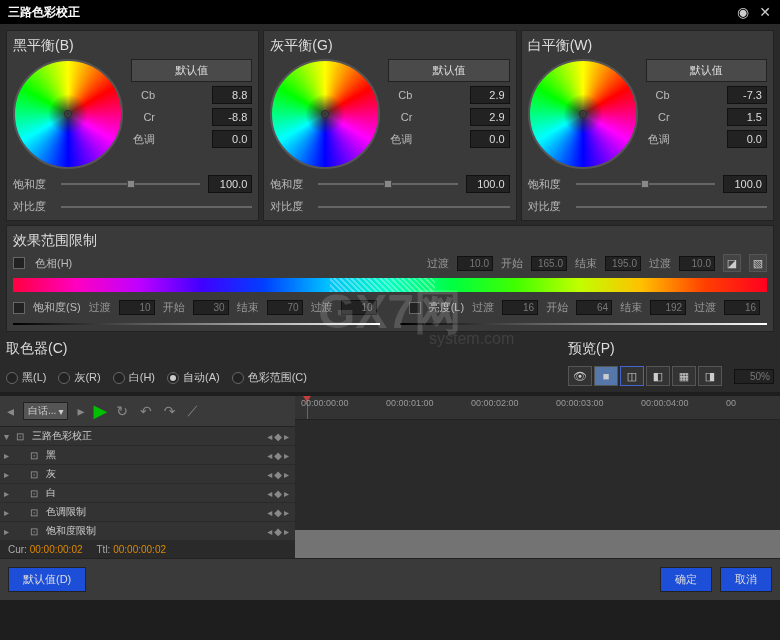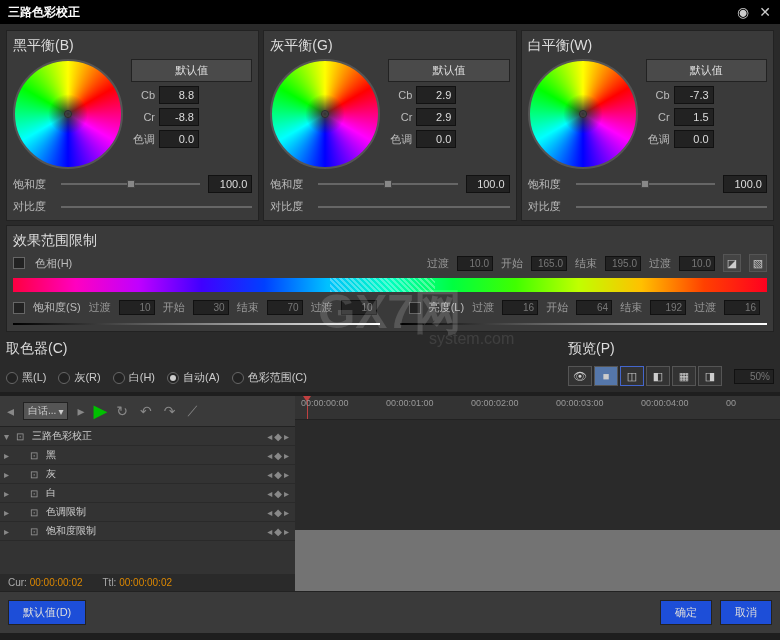--- a/index.html
+++ b/index.html
@@ -18,7 +18,7 @@
 .wheel-center { position: absolute; top: 50%; left: 50%; width: 8px; height: 8px; border-radius: 50%; background: #aaa; border: 1px solid #000; transform: translate(-50%, -50%); }
 .wheel-controls { flex: 1; display: flex; flex-direction: column; gap: 4px; }
 .default-btn { background: #4a4a4a; border: 1px solid #222; color: #ddd; padding: 3px 10px; cursor: pointer; font-size: 11px; }
-.param-row { display: flex; align-items: center; gap: 4px; justify-content: flex-start; }
+.param-row { display: flex; align-items: center; gap: 4px; justify-content: space-between; }
 .param-label { color: #bbb; width: 24px; text-align: right; }
 .param-value { background: #222; border: 1px solid #111; color: #ddd; width: 40px; padding: 2px 4px; text-align: right; }
 .slider-row { display: flex; align-items: center; gap: 8px; margin-top: 6px; }

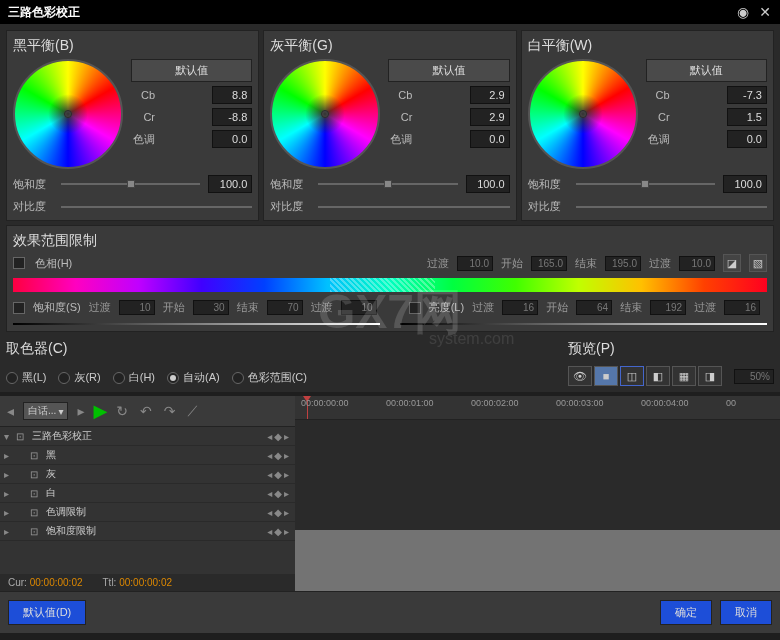--- a/index.html
+++ b/index.html
@@ -61,7 +61,7 @@
 .time-tick { position: absolute; top: 2px; color: #999; }
 .time-marker { position: absolute; top: 0; bottom: 0; width: 1px; background: #c04040; left: 12px; }
 .time-marker::before { content: ''; position: absolute; top: 0; left: -4px; border: 4px solid transparent; border-top: 6px solid #c04040; }
-.status-row { background: #2a2a2a; padding: 3px 8px; font-size: 10px; color: #aaa; display: flex; gap: 20px; margin-top: 33px; }
+.status-row { background: #2a2a2a; padding: 3px 8px; font-size: 10px; color: #aaa; display: flex; gap: 14px; }
 .status-val { color: #dd8800; }
 .footer { background: #3a3a3a; padding: 8px; display: flex; border-top: 1px solid #222; }
 .footer-btn { background: #1d4ed8; border: 1px solid #222; color: #ddd; padding: 4px 14px; cursor: pointer; font-size: 11px; }

